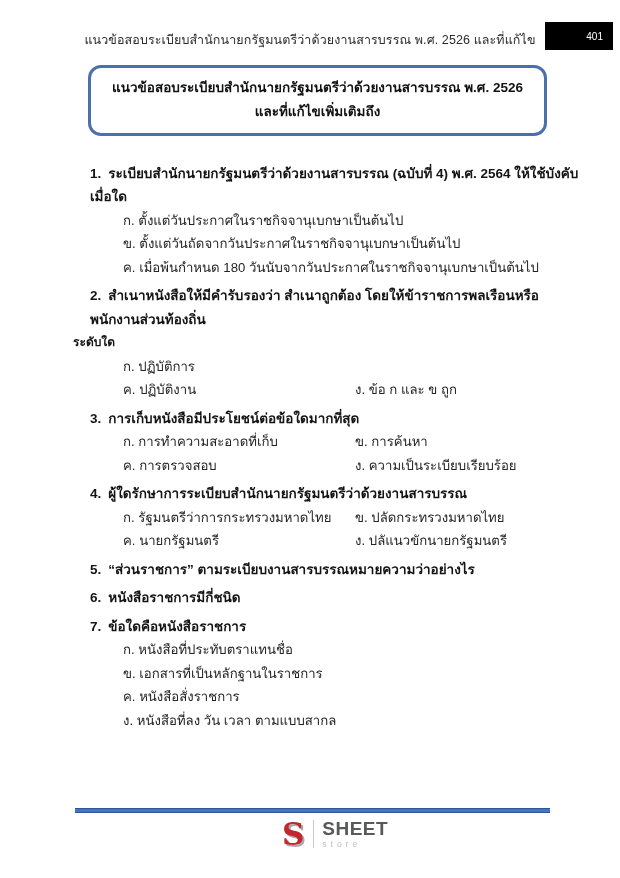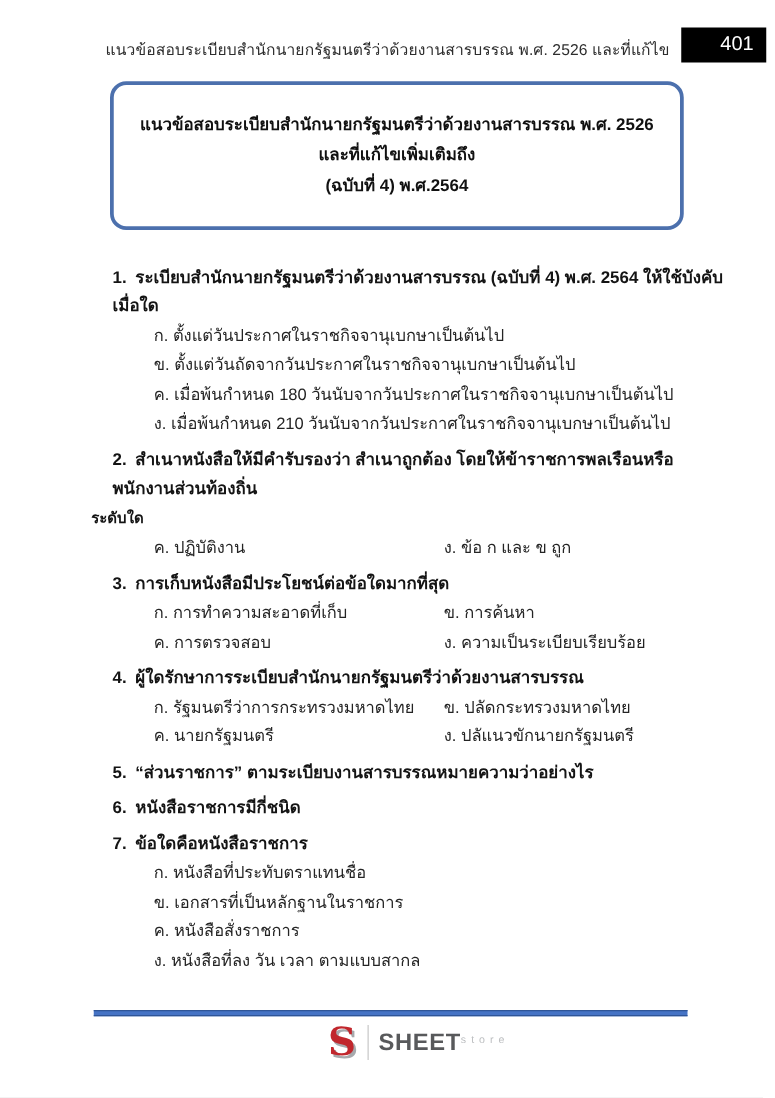--- a/index.html
+++ b/index.html
@@ -18,7 +18,7 @@
   .page-num-box {
     position:absolute; top:22px; right:7px; width:68px; height:28px;
     background:#000000; color:#ffffff; display:flex; align-items:center;
-    justify-content:flex-end; padding-right:10px; font-size:16px;
+    justify-content:flex-end; padding-right:10px; font-size:10px;
   }
   
   .title-box {

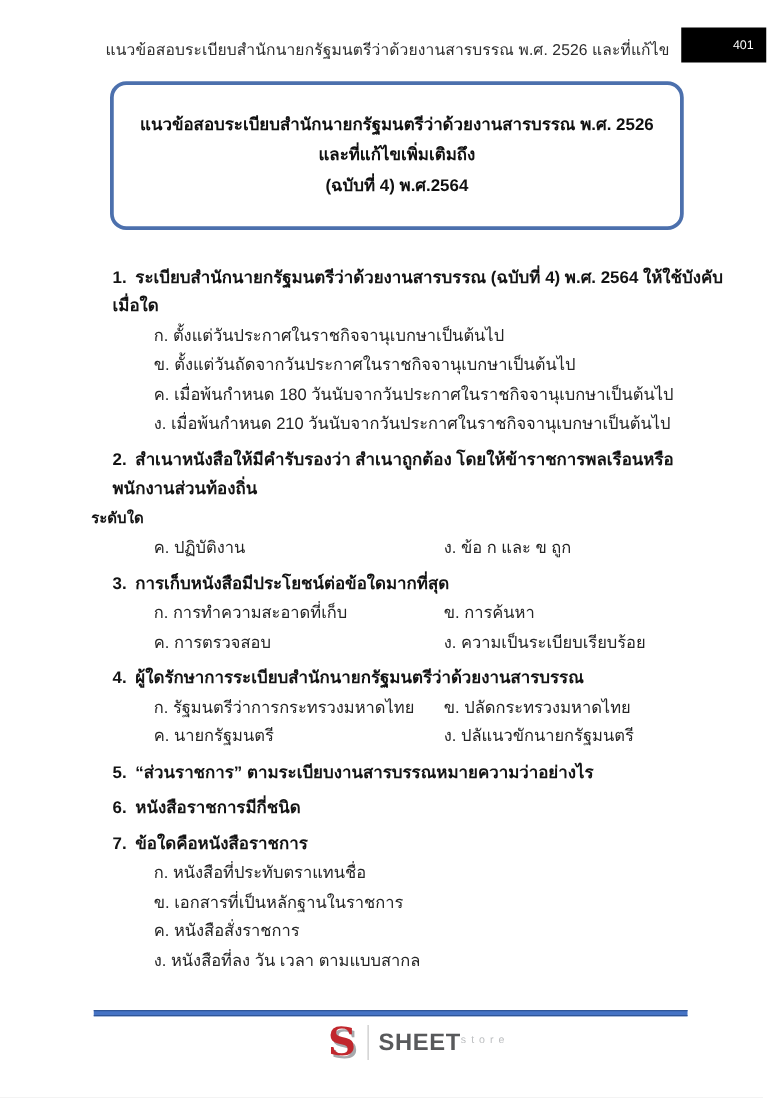--- a/index.html
+++ b/index.html
@@ -26,7 +26,7 @@
     border:3px solid #4c70ad; border-radius:13px;
     display:flex; flex-direction:column; justify-content:space-between;
     text-align:center; font-weight:bold; font-size:13.5px; color:#111;
-    padding:20px 14px; line-height:1.8;
+    padding:8px 14px; line-height:1.8;
   }
   
   .questions { margin-top:26px; padding-left:73px; padding-right:34px; }

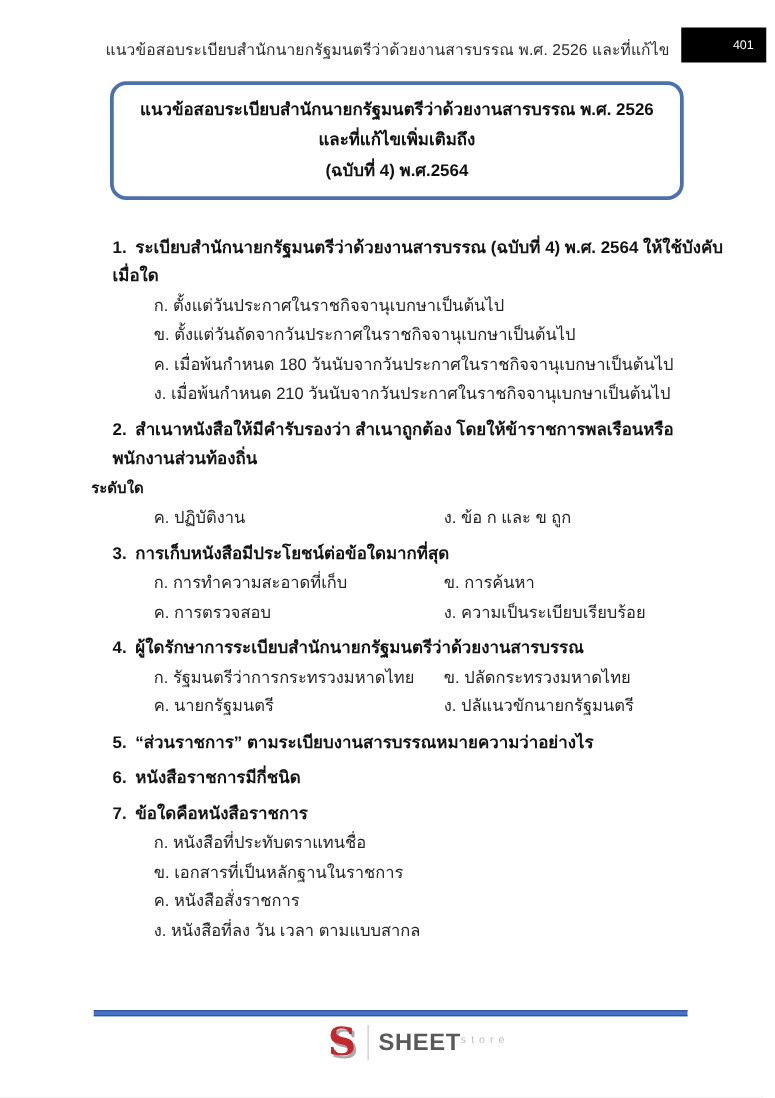--- a/index.html
+++ b/index.html
@@ -77,7 +77,6 @@
 
   <div class="title-box">
     <div>แนวข้อสอบระเบียบสำนักนายกรัฐมนตรีว่าด้วยงานสารบรรณ พ.ศ. 2526 และที่แก้ไขเพิ่มเติมถึง</div>
-    <div>(ฉบับที่ 4) พ.ศ.2564</div>
   </div>
 
   <div class="questions" id="questions">

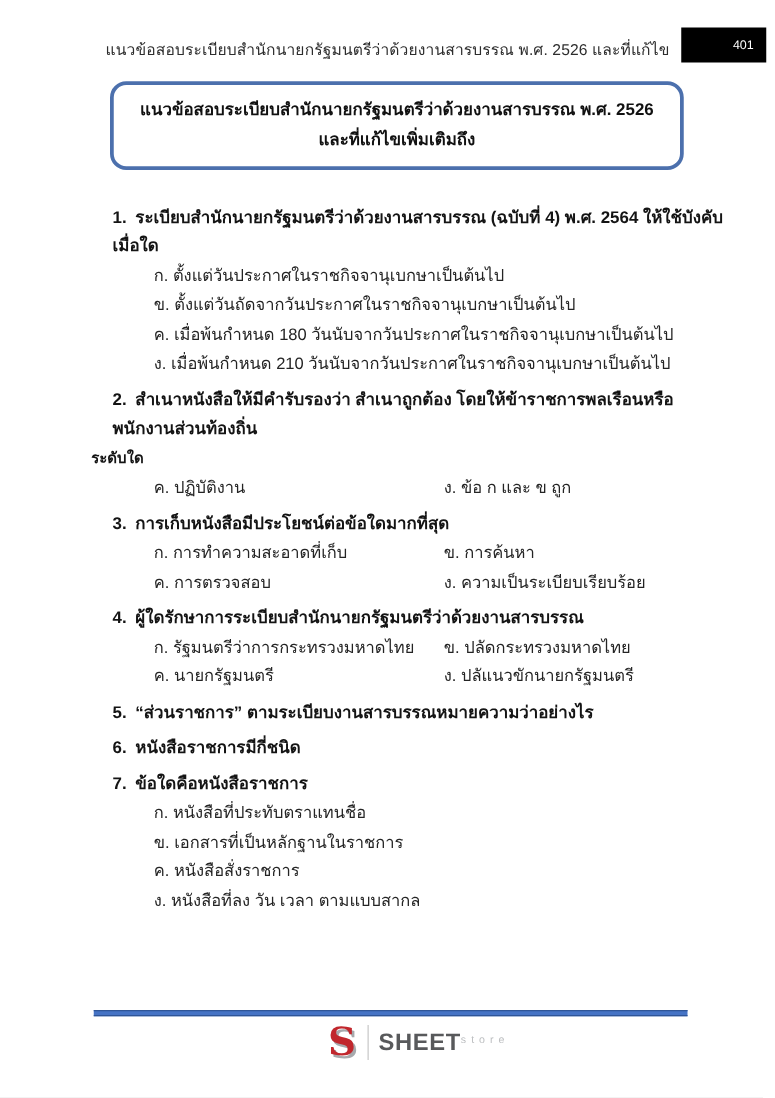--- a/index.html
+++ b/index.html
@@ -86,7 +86,6 @@
           <div class="opt-row"><span class="opt">ก. ตั้งแต่วันประกาศในราชกิจจานุเบกษาเป็นต้นไป</span></div>
           <div class="opt-row"><span class="opt">ข. ตั้งแต่วันถัดจากวันประกาศในราชกิจจานุเบกษาเป็นต้นไป</span></div>
           <div class="opt-row"><span class="opt">ค. เมื่อพ้นกำหนด 180 วันนับจากวันประกาศในราชกิจจานุเบกษาเป็นต้นไป</span></div>
-          <div class="opt-row"><span class="opt">ง. เมื่อพ้นกำหนด 210 วันนับจากวันประกาศในราชกิจจานุเบกษาเป็นต้นไป</span></div>
         </div>
       </div>
       <div class="question">

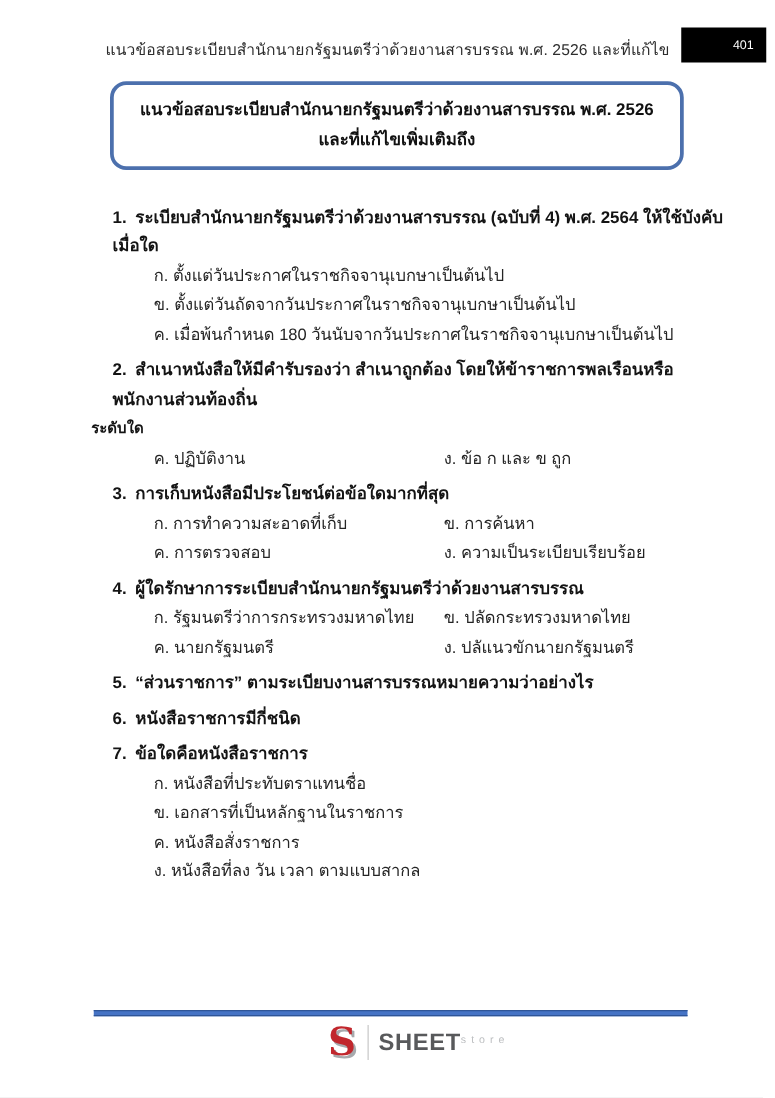--- a/index.html
+++ b/index.html
@@ -93,6 +93,7 @@
         <div class="q-cont">ระดับใด</div>
         <div class="options">
           <div class="opt-row two-col">
+            <span class="opt">ก. ปฏิบัติการ</span>
           </div>
           <div class="opt-row two-col">
             <span class="opt">ค. ปฏิบัติงาน</span>

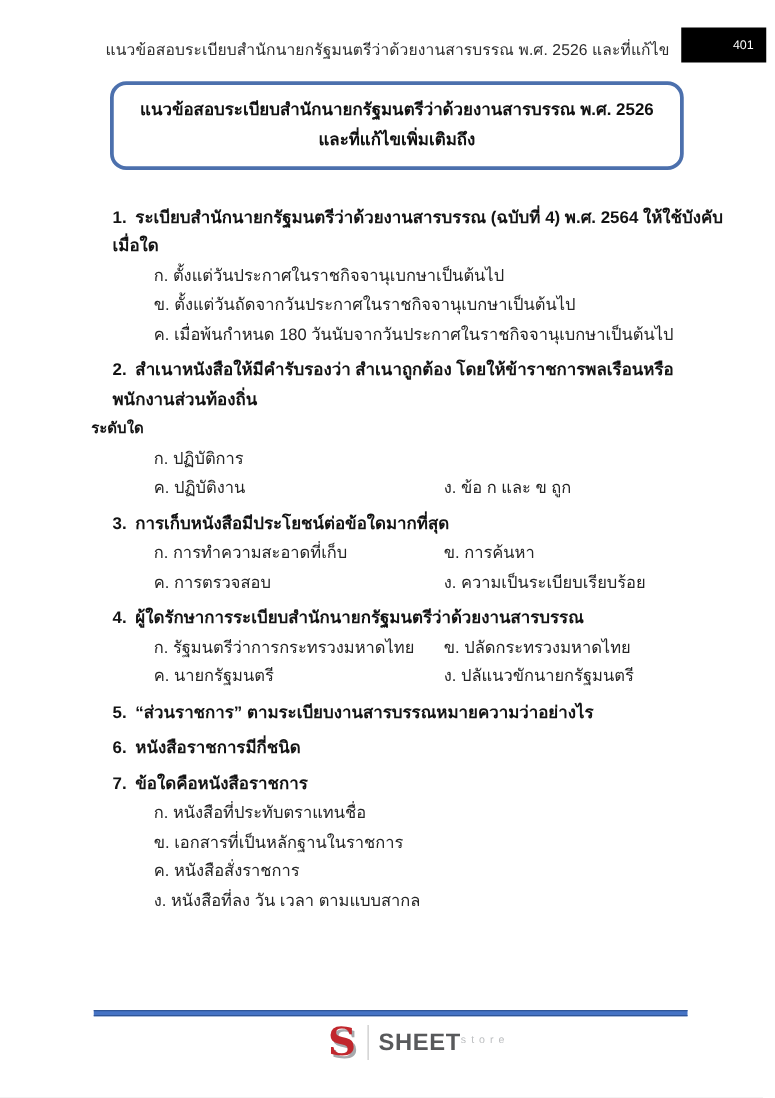--- a/index.html
+++ b/index.html
@@ -57,7 +57,7 @@
     text-shadow:2px 2px 0 #a7a9ac;
   }
   .logo-divider { width:1px; height:28px; background:#c9c9c9; margin:0 8px 0 9px; }
-  .logo-texts { display:flex; flex-direction:row;text-align:right; }
+  .logo-texts { display:flex; flex-direction:column; }
   .logo-brand {
     font-size:19px; font-weight:bold; color:#58595b; letter-spacing:0.5px; line-height:19px;
   }

